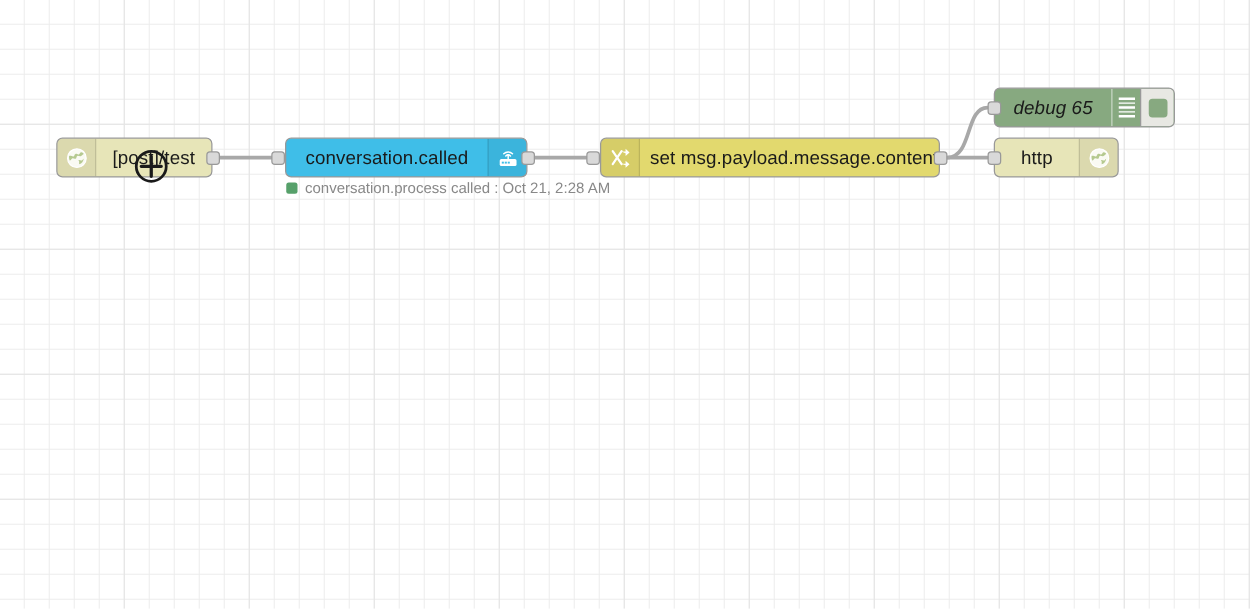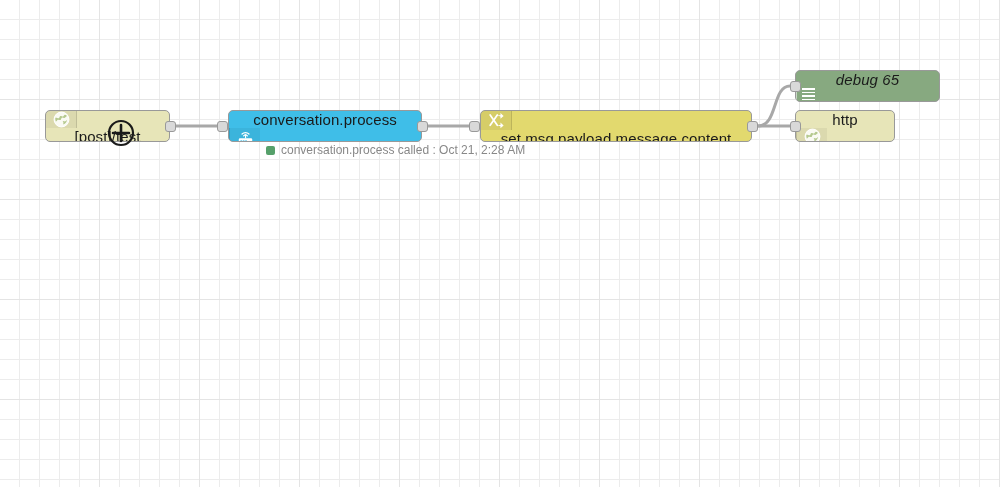--- a/index.html
+++ b/index.html
@@ -54,7 +54,6 @@
     align-items: stretch;
     overflow: hidden;
     box-shadow: 0 0 0 0 rgba(0,0,0,0);
-    flex-direction: column;
   }
 
   .node-label {

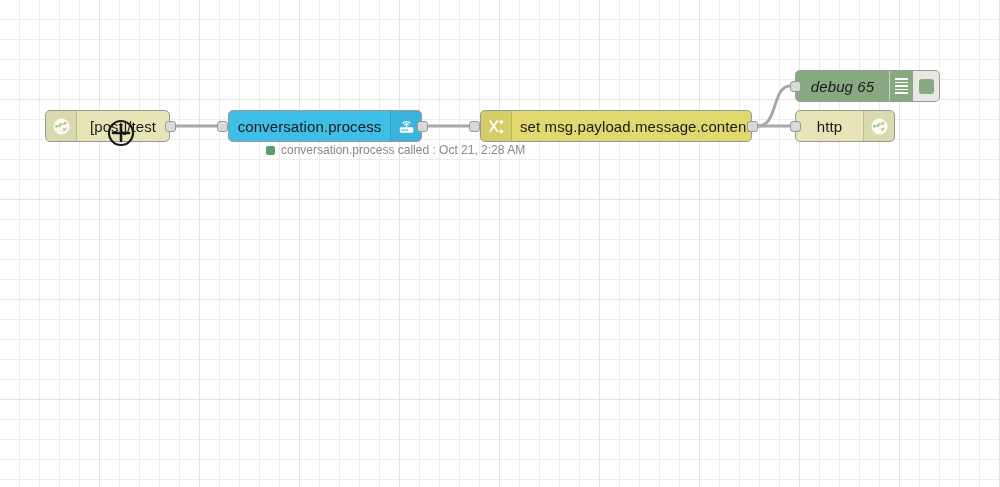--- a/index.html
+++ b/index.html
@@ -185,7 +185,7 @@
   </div>
 
   <div class="node" style="left:228px; top:110px; width:194px; height:32px; background:#3fbee8;">
-    <div class="node-label">conversation.process</div>
+    <div class="node-label">conversation.called</div>
     <div class="node-icon-box right">
       <svg width="19" height="19" viewBox="0 0 24 24">
         <rect x="3.5" y="13" width="17" height="7" rx="1.6" fill="#ffffff"></rect>

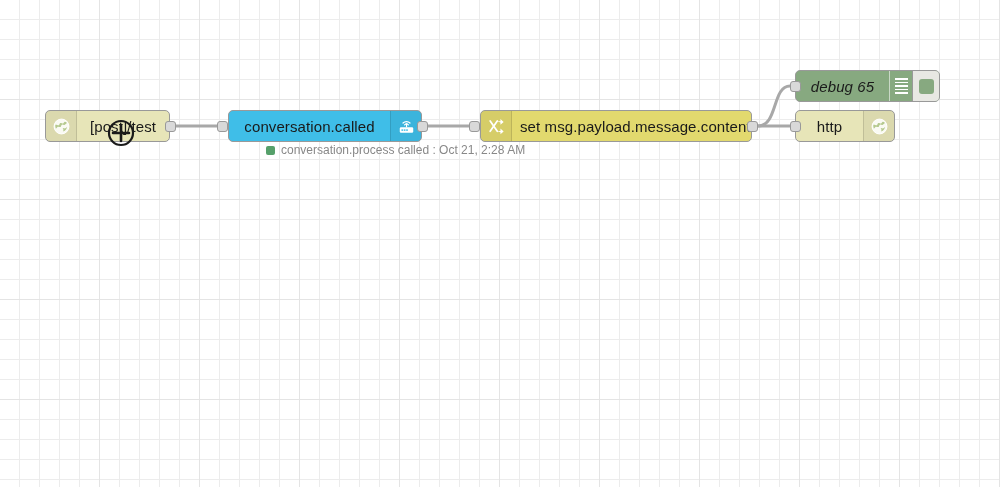--- a/index.html
+++ b/index.html
@@ -105,7 +105,6 @@
     font-size: 12px;
     color: #888888;
     white-space: nowrap;
-    margin-left: 37px;
   }
   .status-dot {
     width: 9px;

